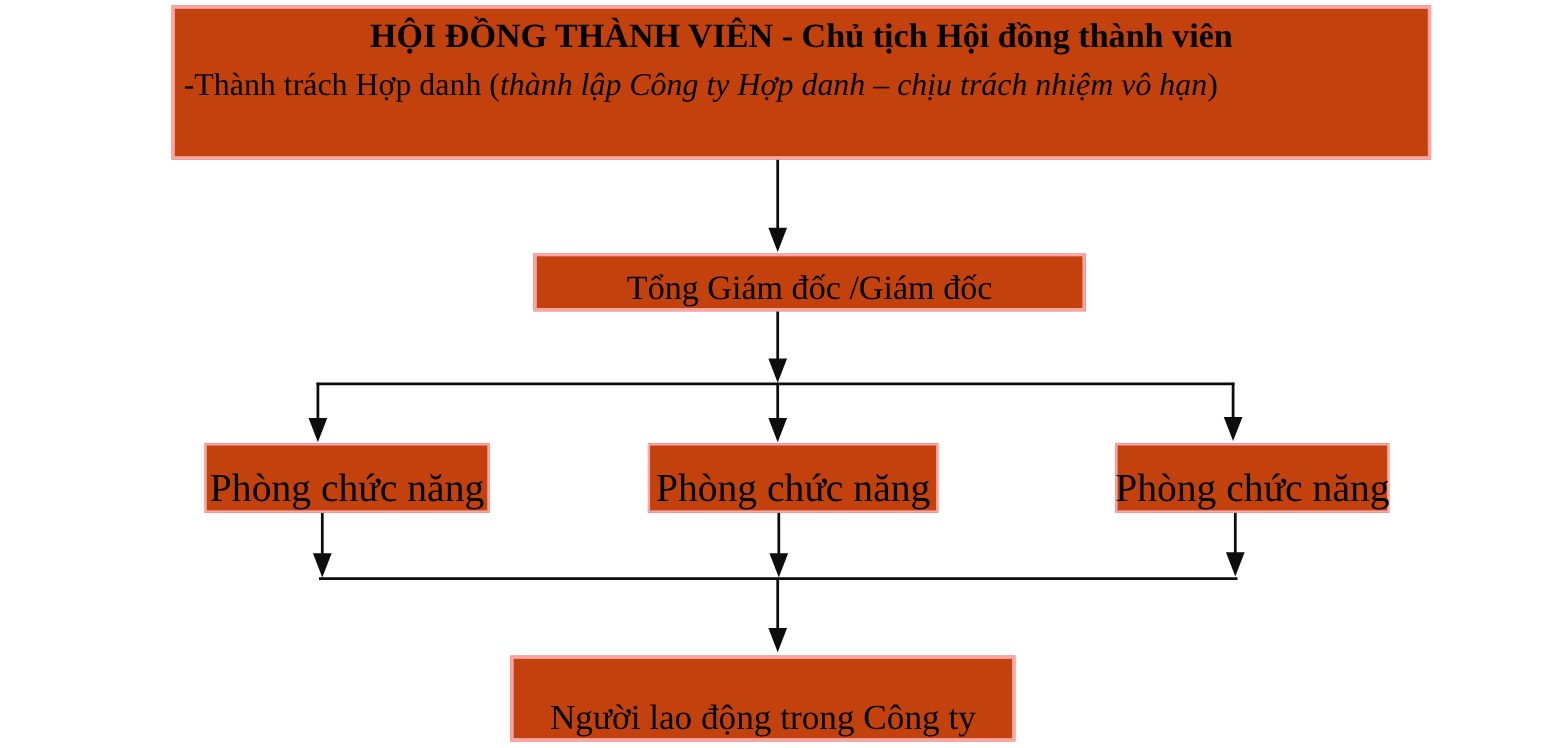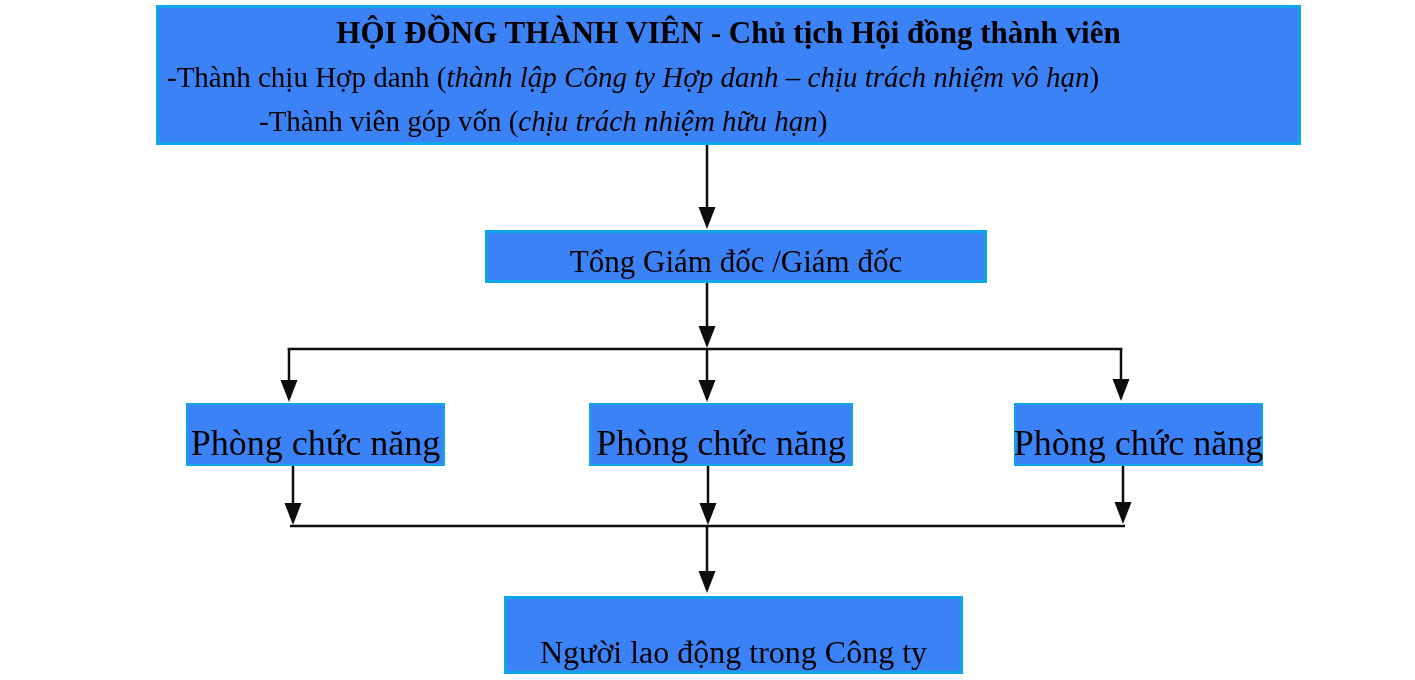--- a/index.html
+++ b/index.html
@@ -28,8 +28,8 @@
 
   .node {
     position: absolute;
-    background: #3b82f6;
-    border: 3px solid #0ea5e9;
+    background: #c2410c;
+    border: 3px solid #fca5a5;
     box-sizing: border-box;
   }
   .node.center {

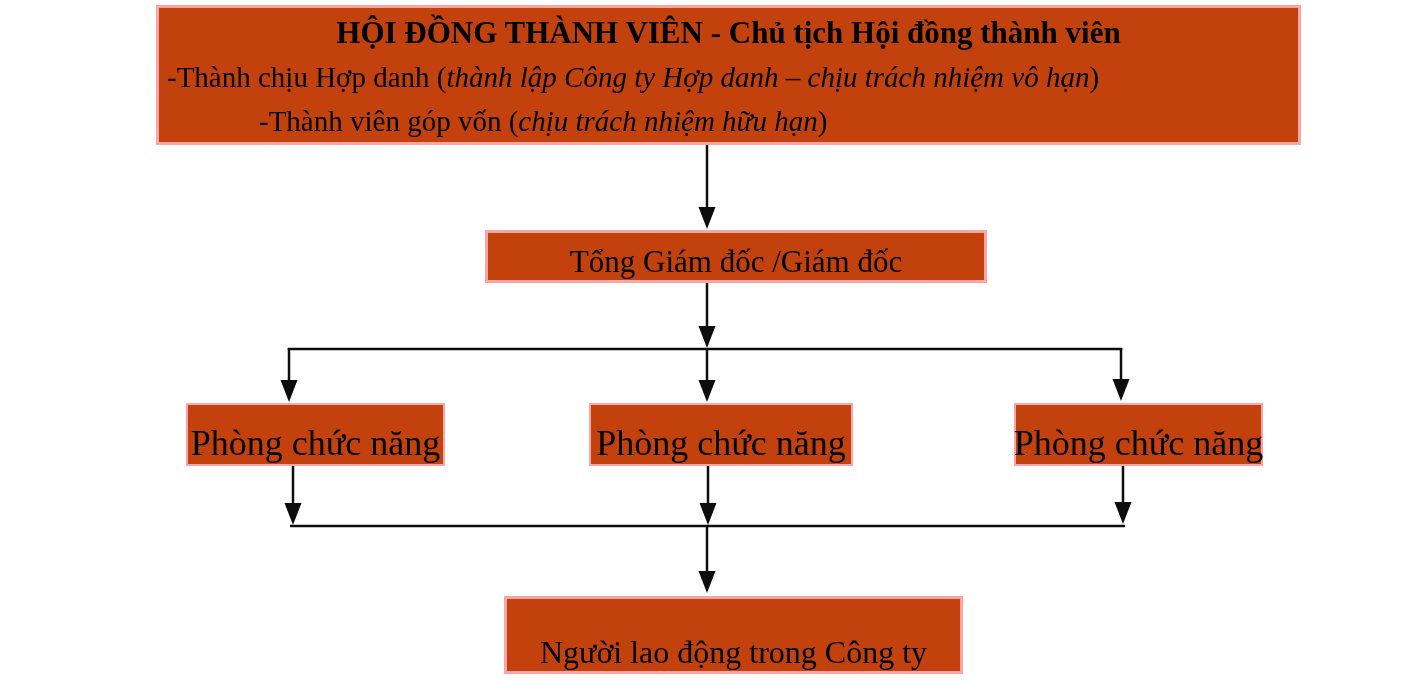--- a/index.html
+++ b/index.html
@@ -139,7 +139,7 @@
 
   <div class="node council">
     <div class="tb-title">HỘI ĐỒNG THÀNH VIÊN - Chủ tịch Hội đồng thành viên</div>
-    <div class="tb-line tb-line2"><span>-Thành chịu Hợp danh (</span><em>thành lập Công ty Hợp danh – chịu trách nhiệm vô hạn</em><span>)</span></div>
+    <div class="tb-line tb-line2"><span>-Thành trách Hợp danh (</span><em>thành lập Công ty Hợp danh – chịu trách nhiệm vô hạn</em><span>)</span></div>
     <div class="tb-line tb-line3"><span>-Thành viên góp vốn (</span><em>chịu trách nhiệm hữu hạn</em><span>)</span></div>
   </div>
 

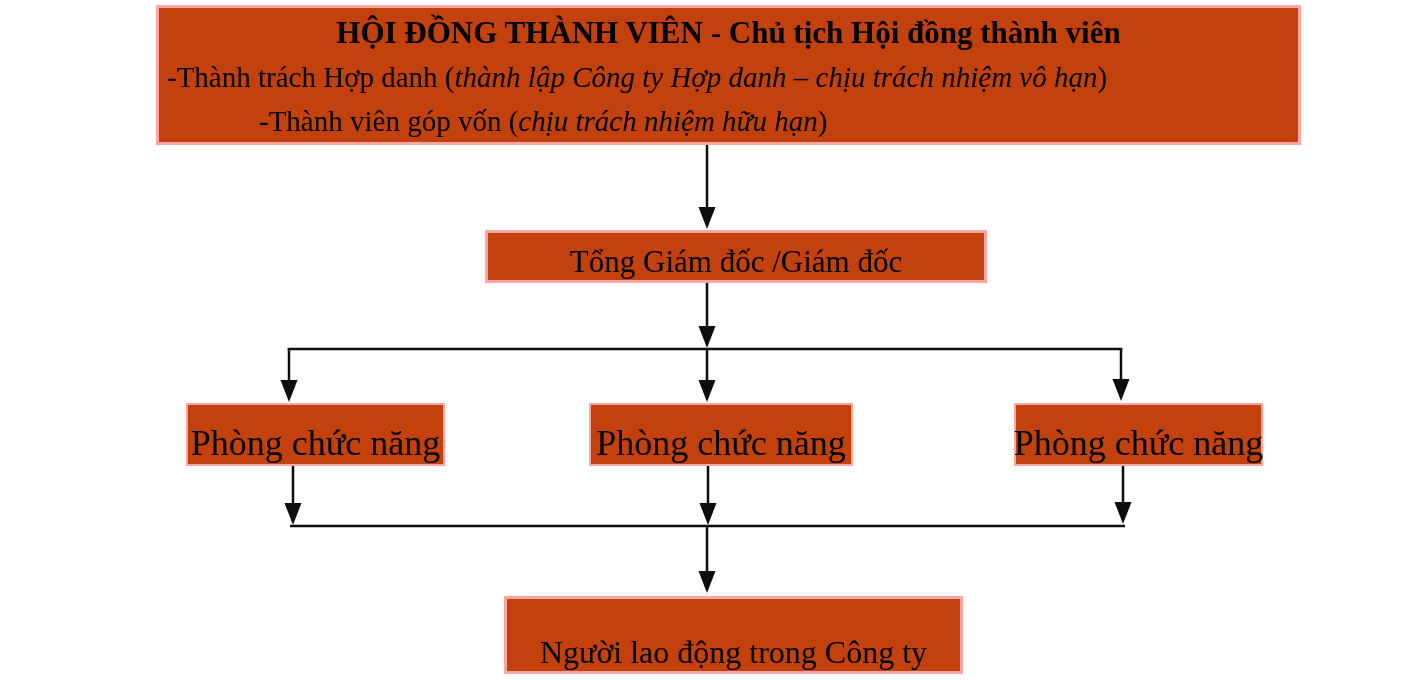--- a/index.html
+++ b/index.html
@@ -140,7 +140,6 @@
   <div class="node council">
     <div class="tb-title">HỘI ĐỒNG THÀNH VIÊN - Chủ tịch Hội đồng thành viên</div>
     <div class="tb-line tb-line2"><span>-Thành trách Hợp danh (</span><em>thành lập Công ty Hợp danh – chịu trách nhiệm vô hạn</em><span>)</span></div>
-    <div class="tb-line tb-line3"><span>-Thành viên góp vốn (</span><em>chịu trách nhiệm hữu hạn</em><span>)</span></div>
   </div>
 
   <div class="node center director">

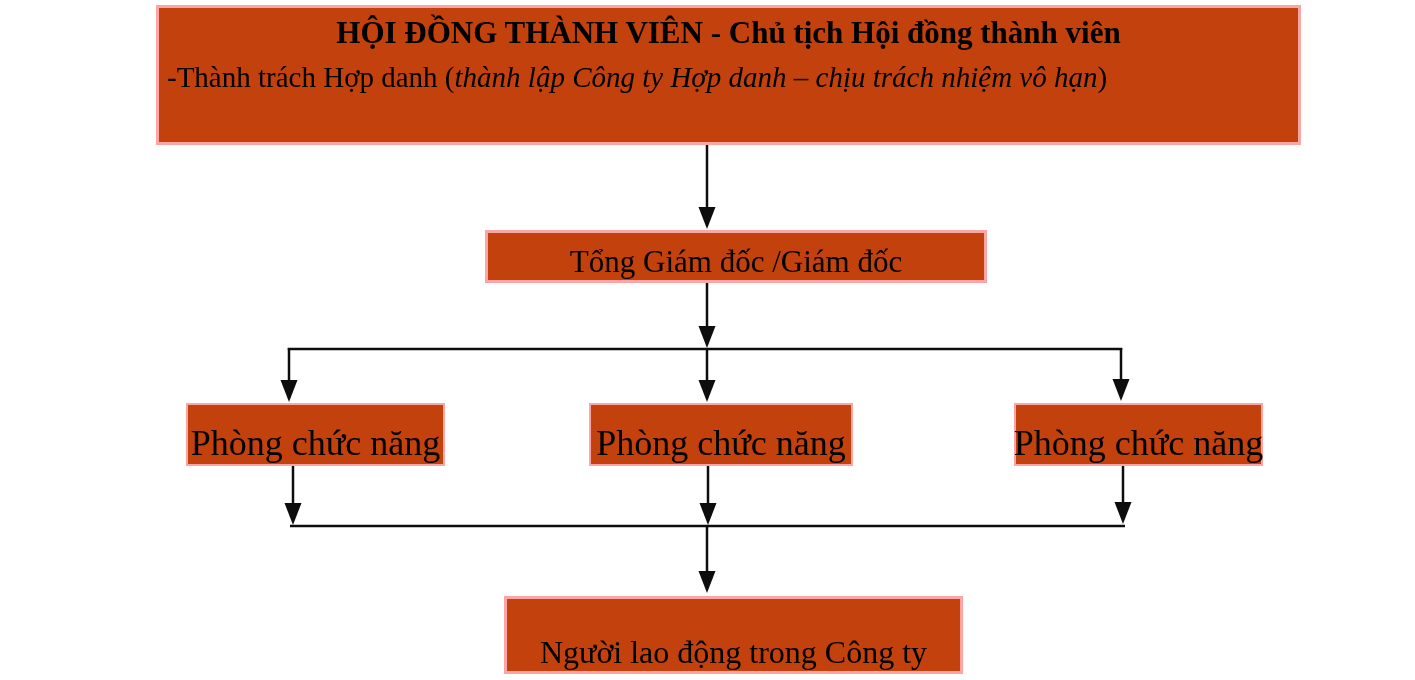--- a/index.html
+++ b/index.html
@@ -77,7 +77,6 @@
     width: 459px;
     height: 78px;
     font-size: 32px;
-    margin-left: 40px;
   }
 </style>
 </head>

